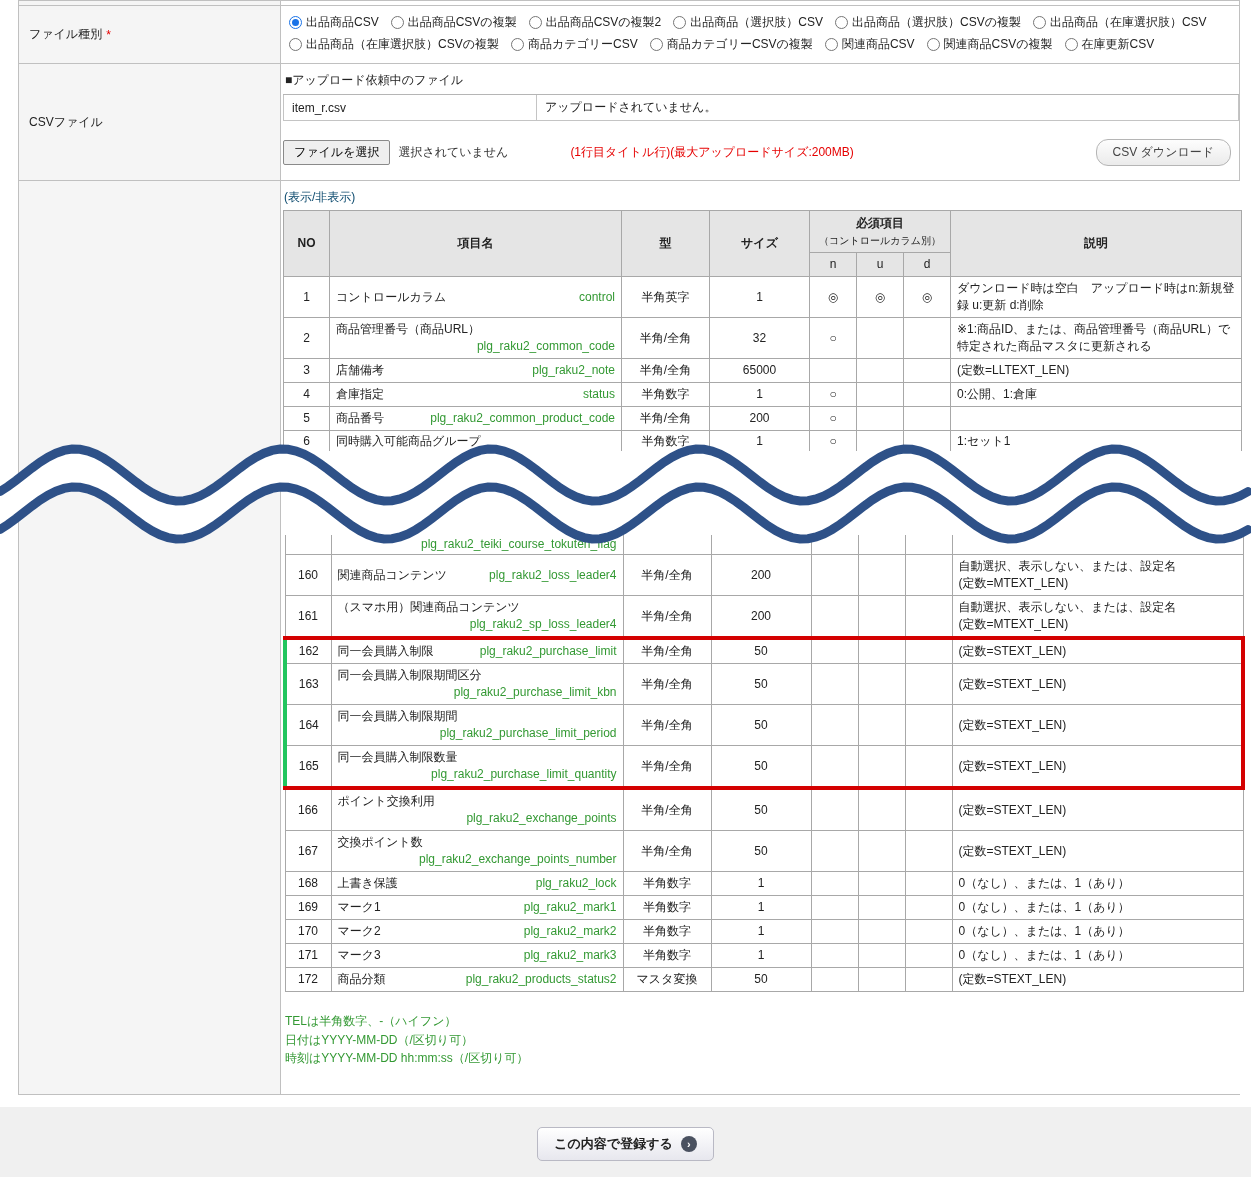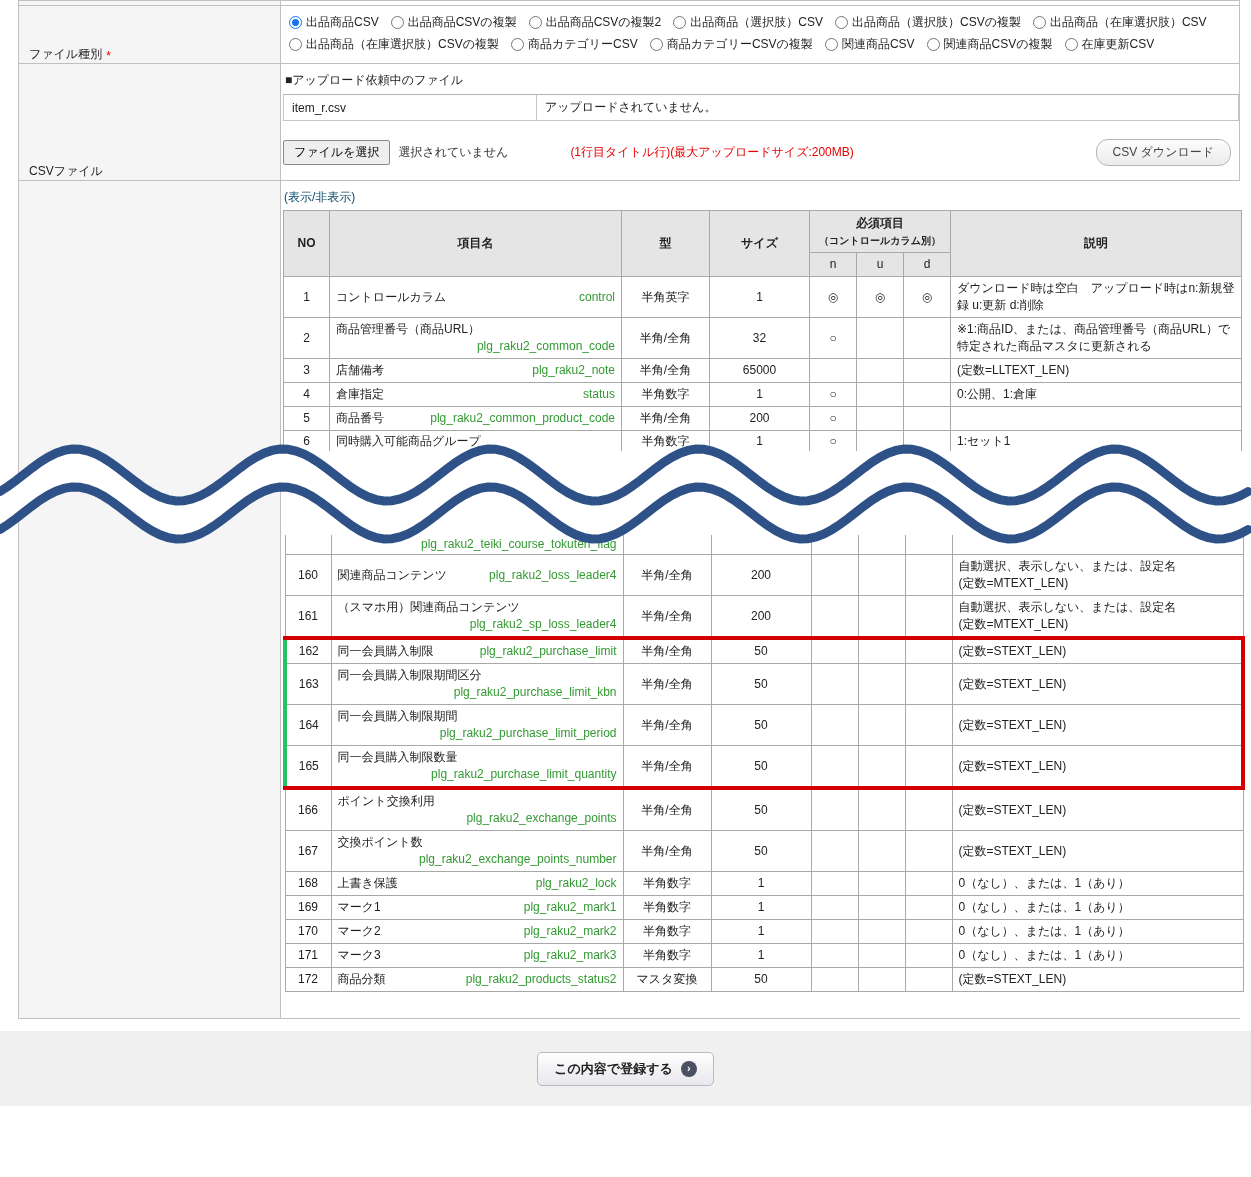--- a/index.html
+++ b/index.html
@@ -10,7 +10,7 @@
   .form-row{display:flex;border-top:1px solid #c0c0c0}
   .form-row:first-child{border-top:none}
   .sliver{height:4px}
-  .lbl{width:262px;background:#f5f5f5;border-right:1px solid #c0c0c0;padding-left:10px;display:flex;align-items:flex-end;gap:4px;flex-shrink:0}
+  .lbl{width:262px;background:#f5f5f5;border-right:1px solid #c0c0c0;padding-left:10px;display:flex;align-items:center;gap:4px;flex-shrink:0}
   .lbl-top{align-items:flex-start;padding-top:8px}
   .star{color:#e60000}
   .cnt{flex:1;background:#fff;position:relative}

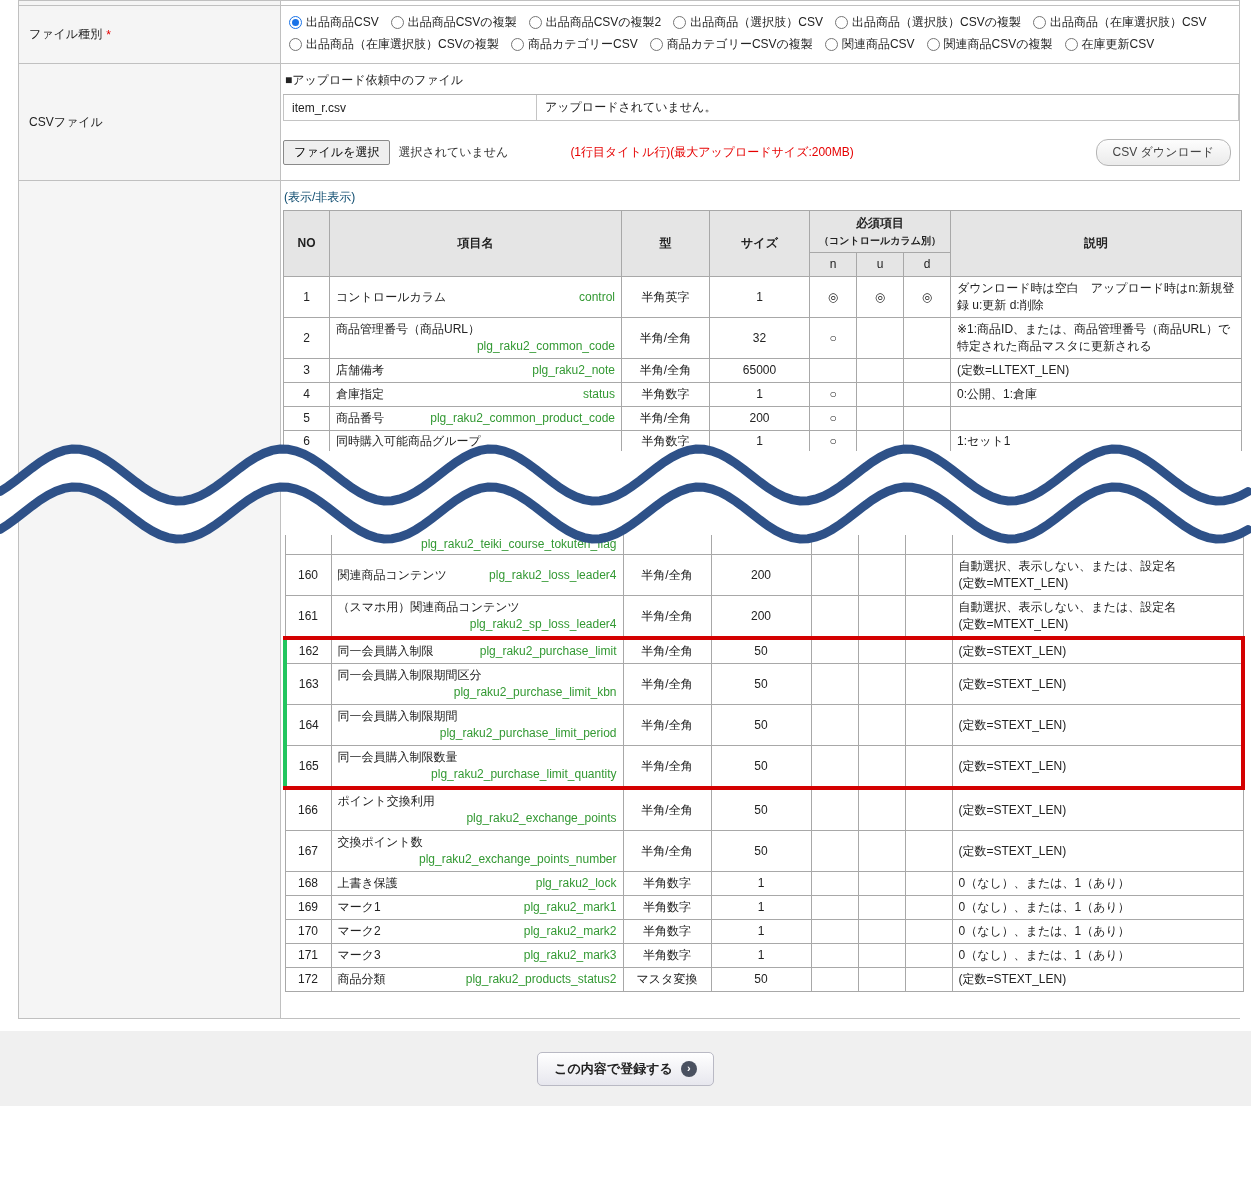--- a/index.html
+++ b/index.html
@@ -39,7 +39,7 @@
   table.spec th{font-weight:bold;text-align:center;background:#e5e5e5}
   thead tr.h1 th{height:42px}
   thead tr.h2 th{height:20px;font-weight:normal}
-  .req-sub{font-size:10px;font-weight:bold}
+  .req-sub{font-size:10px;font-weight:normal}
   td.c{text-align:center}
   td.desc{white-space:pre-line}
   .nmwrap::after{content:'';display:block;clear:both}

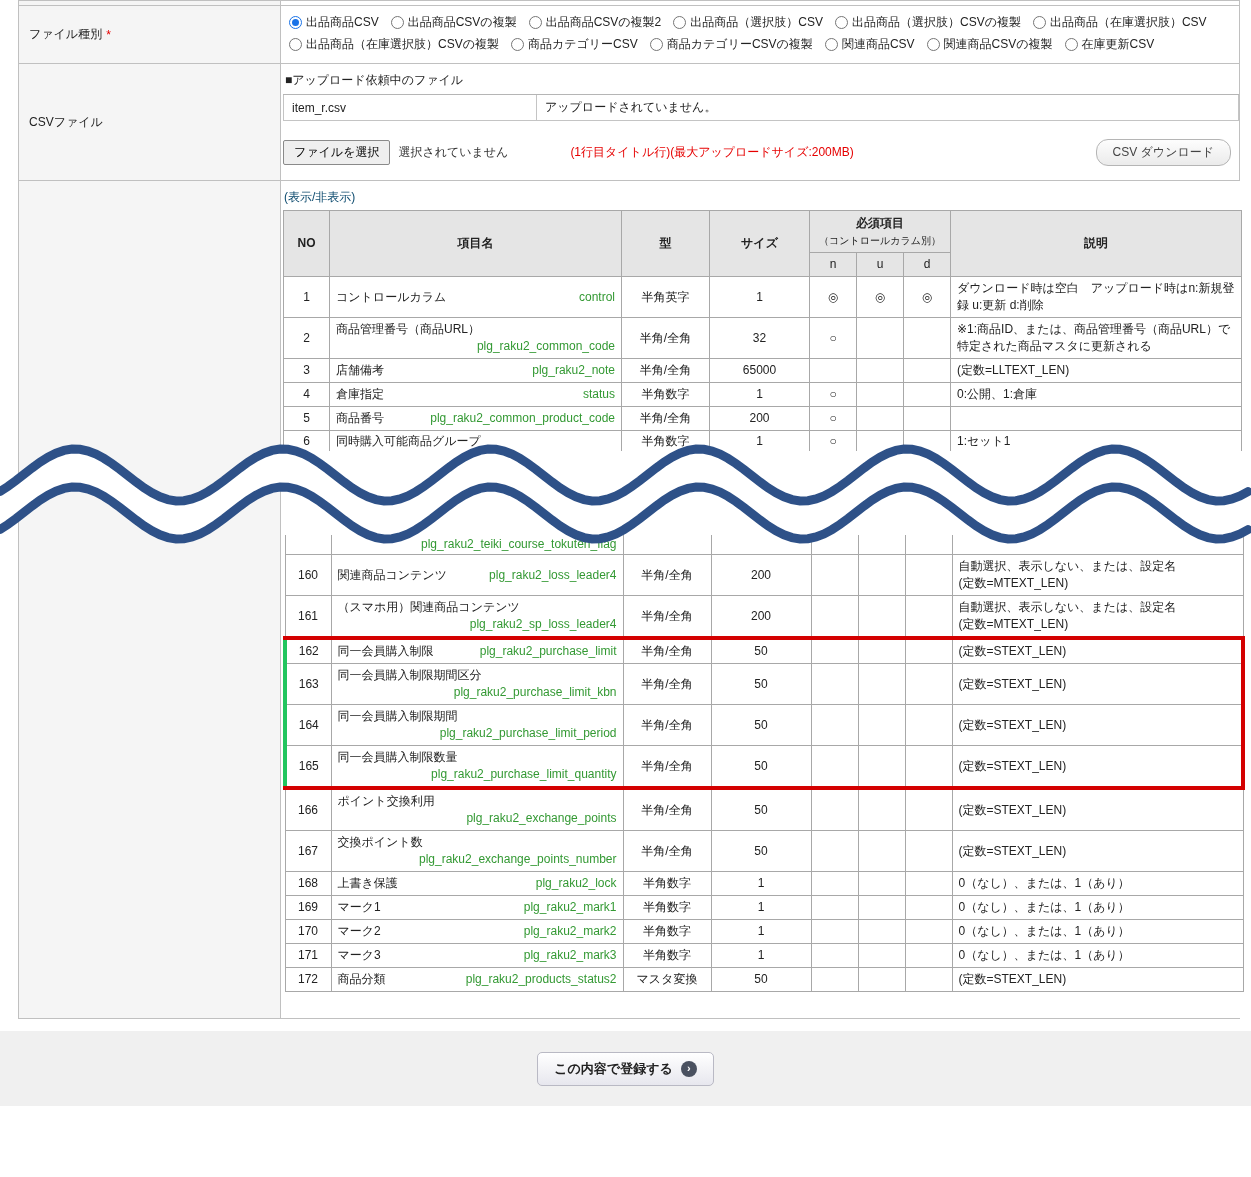--- a/index.html
+++ b/index.html
@@ -447,6 +447,11 @@
             </tbody>
         </table>
 
+        <div class="fnotes" id="fnotes">
+            <div>TELは半角数字、-（ハイフン）</div>
+            <div>日付はYYYY-MM-DD（/区切り可）</div>
+            <div>時刻はYYYY-MM-DD hh:mm:ss（/区切り可）</div>
+          </div>
       </div>
     </div>
   </div>

